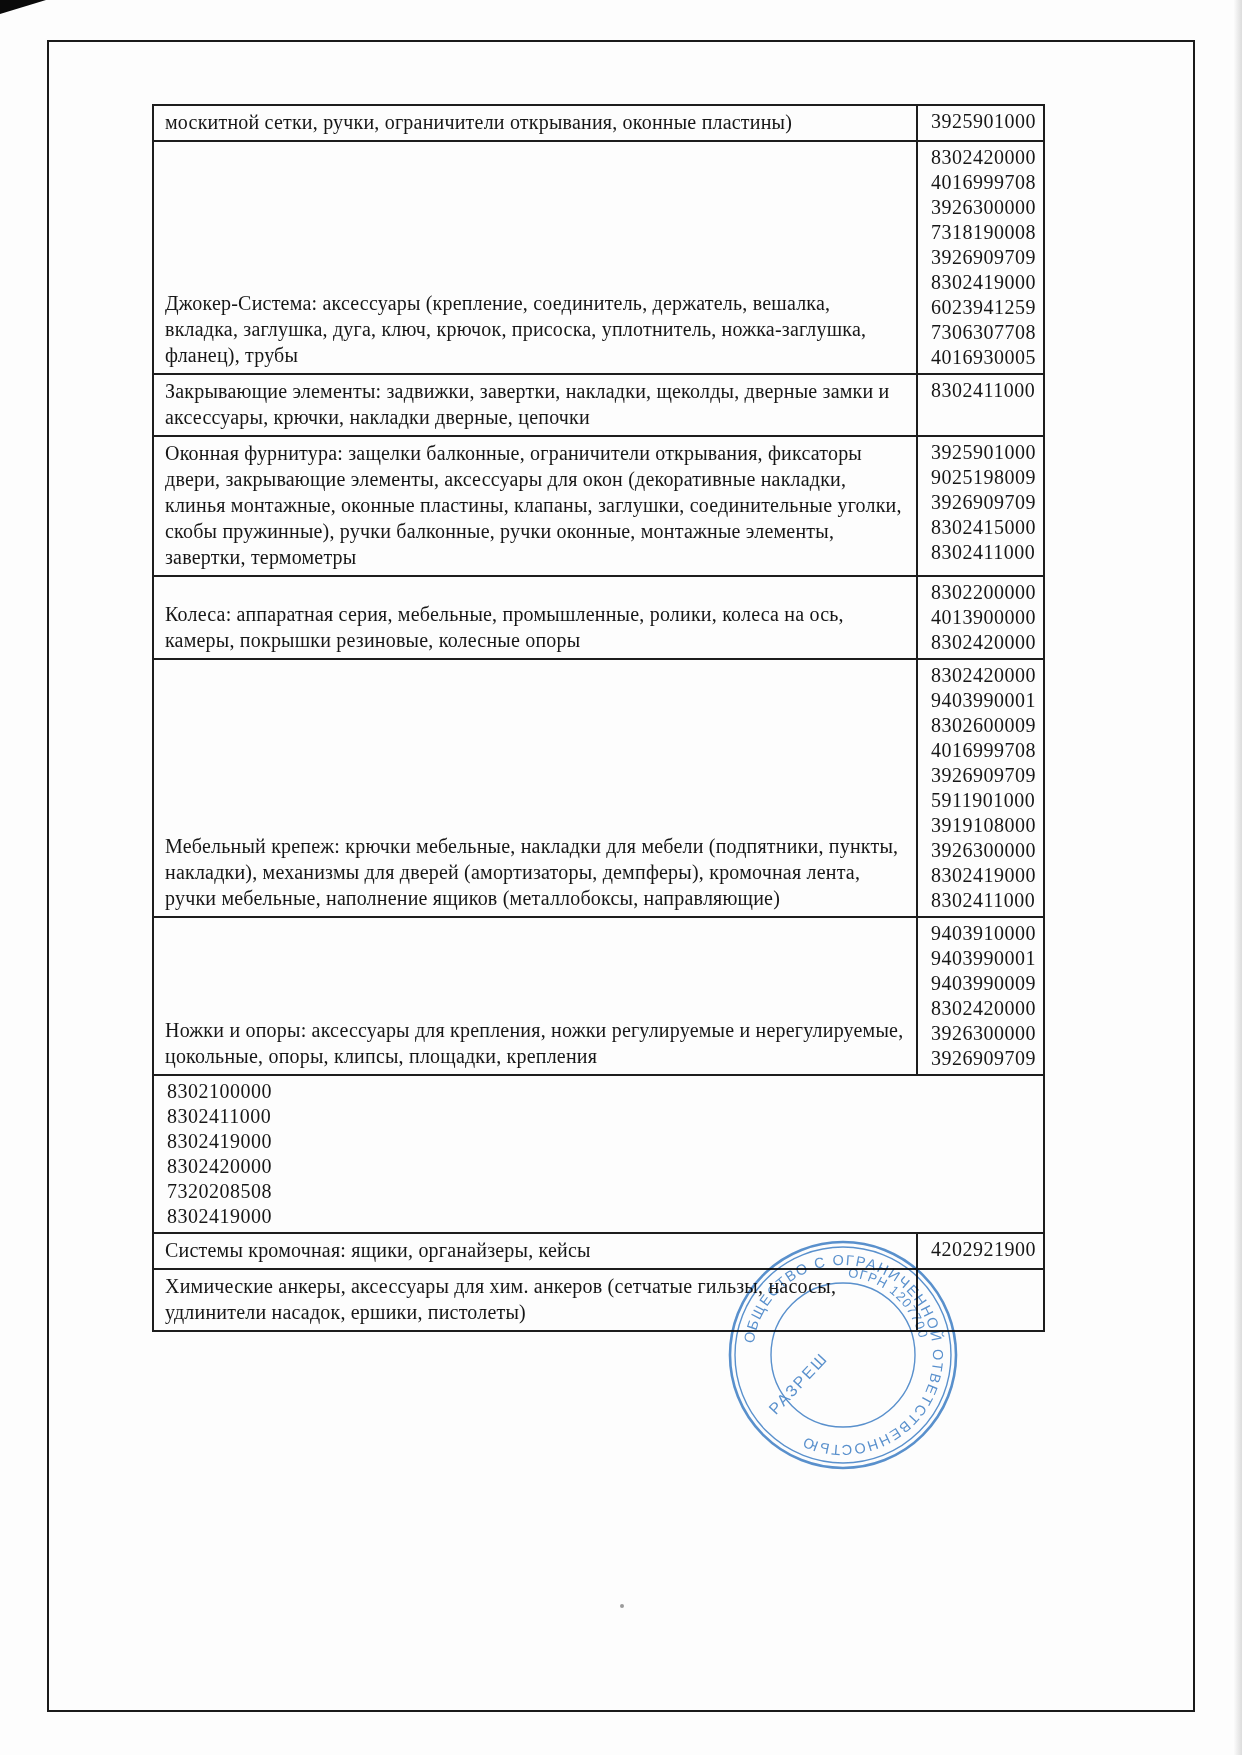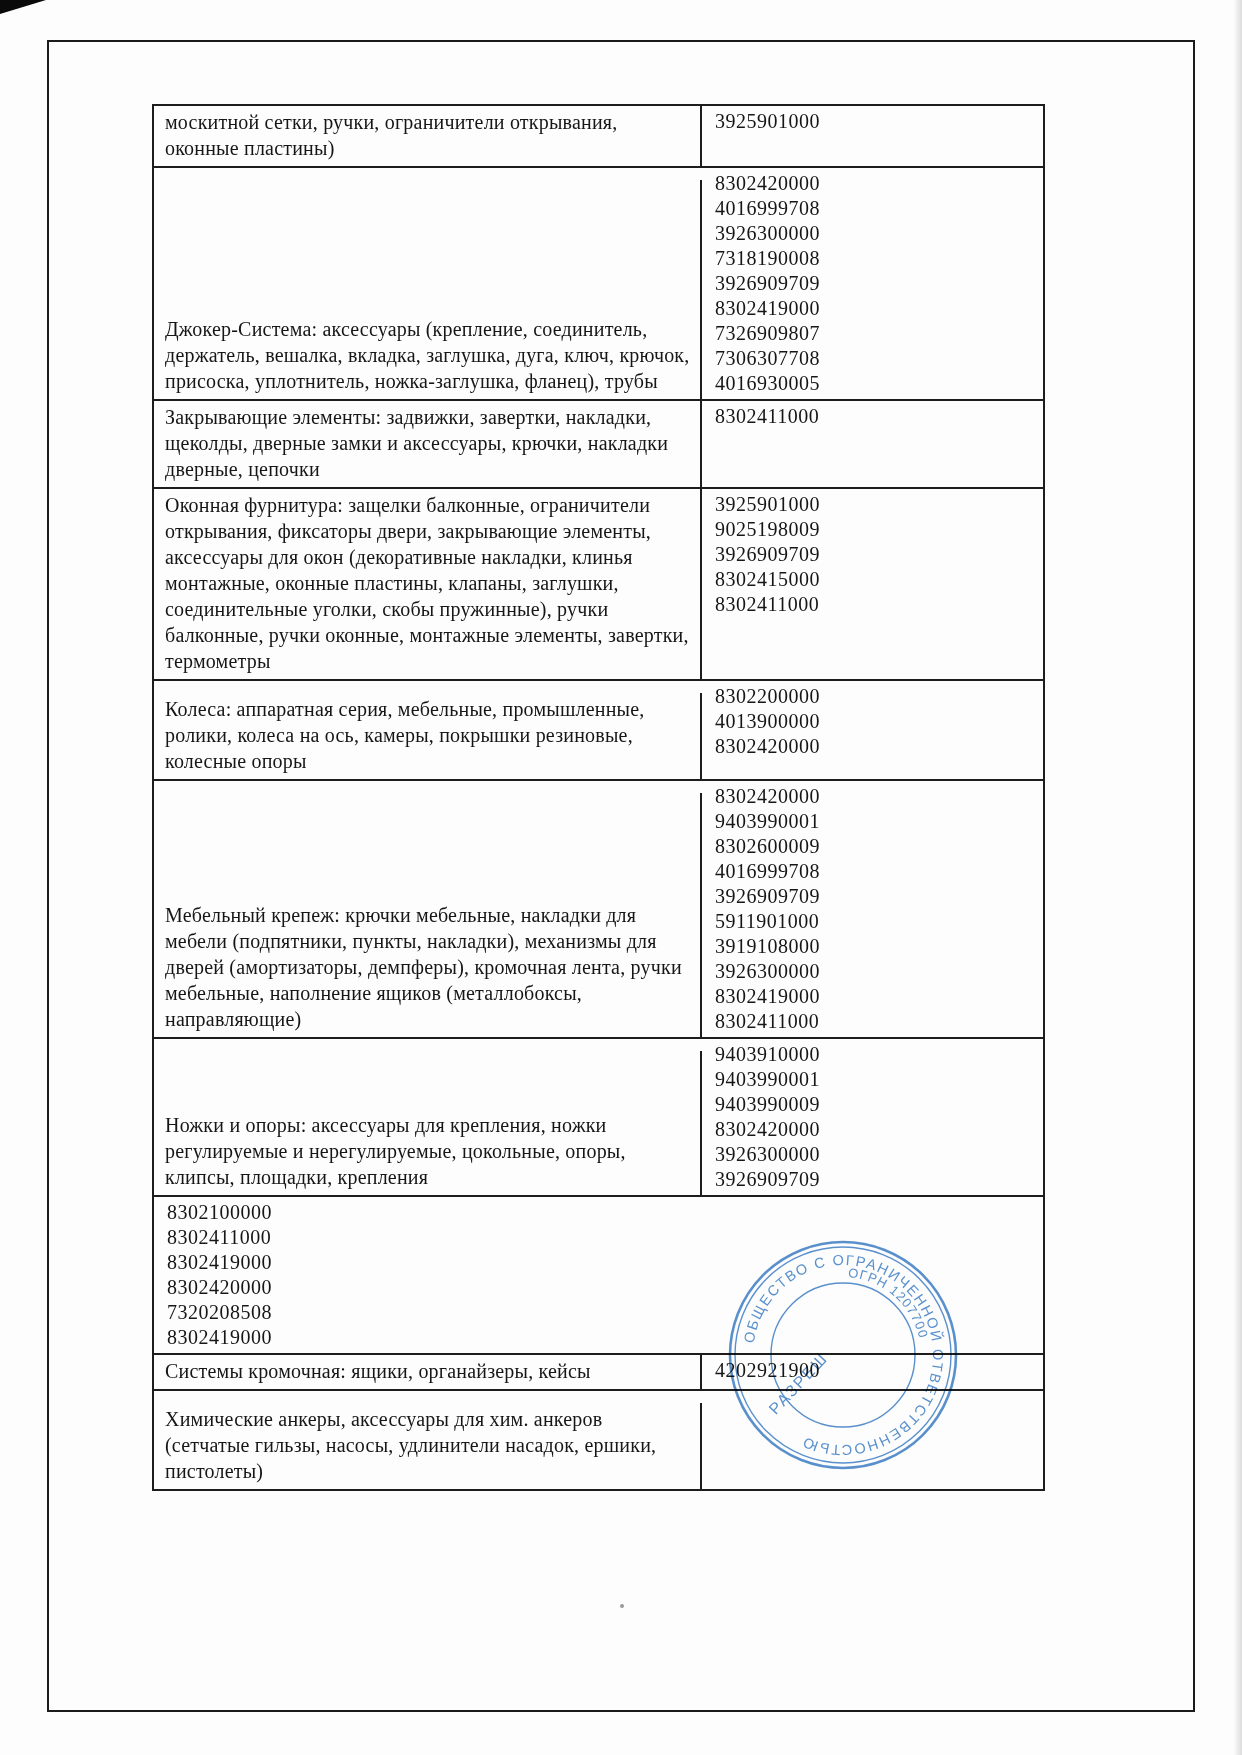--- a/index.html
+++ b/index.html
@@ -49,7 +49,7 @@
   }
   .row:last-child { border-bottom: none; }
   .cell-desc {
-    width: 548px;
+    width: 764px;
     border-right: 2px solid #1d1d1d;
     padding: 3px 8px 5px 11px;
     font-size: 20px;

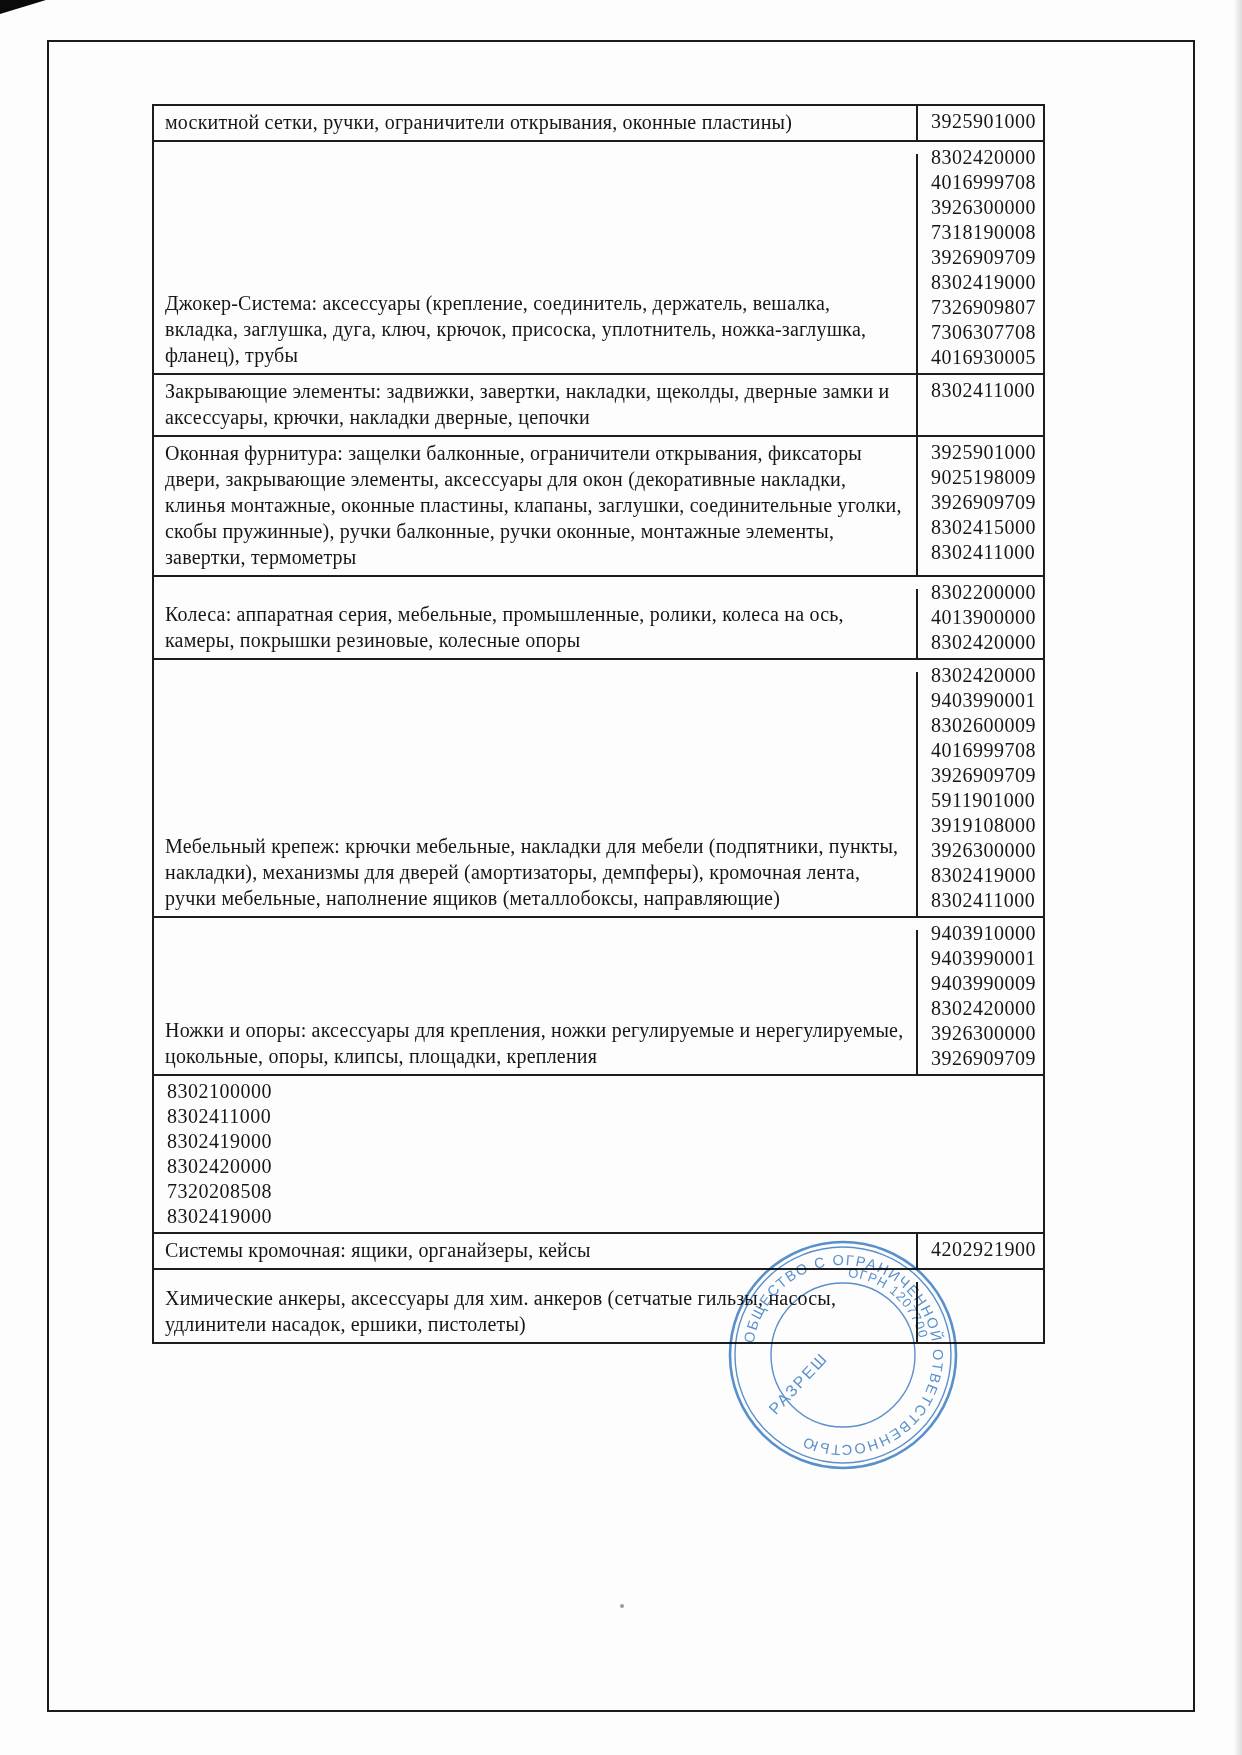--- a/index.html
+++ b/index.html
@@ -59,7 +59,7 @@
     flex-direction: column;
     justify-content: flex-start;
   }
-  .row.bottom .cell-desc { justify-content: flex-end; margin-top: 12px; }
+  .row.bottom .cell-desc { justify-content: flex-end; }
   .cell-codes {
     flex: 1;
     padding: 3px 6px 3px 13px;

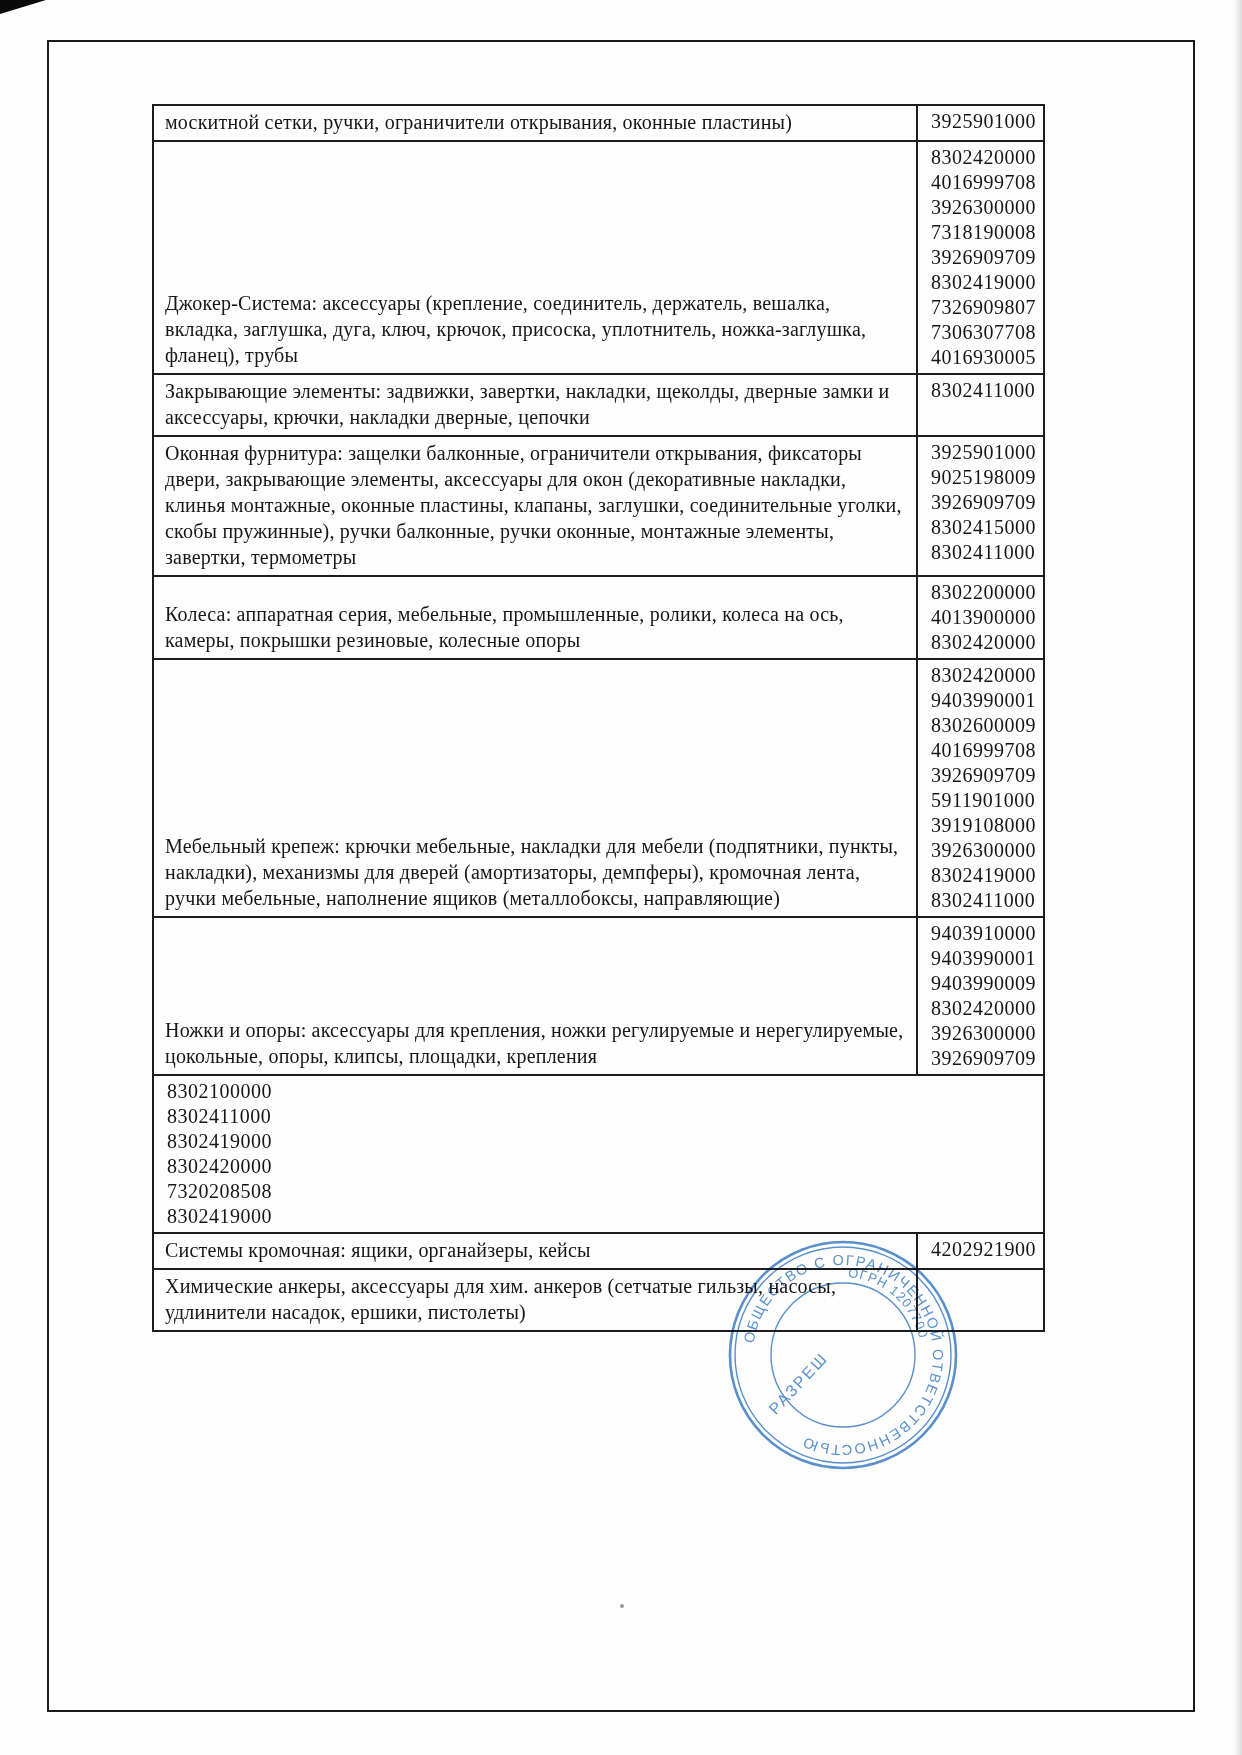--- a/index.html
+++ b/index.html
@@ -109,7 +109,7 @@
           <div class="code-line">7318190008</div>
           <div class="code-line">3926909709</div>
           <div class="code-line">8302419000</div>
-          <div class="code-line">7326909807</div>
+          <div class="code-line">6023941259</div>
           <div class="code-line">7306307708</div>
           <div class="code-line">4016930005</div>
         </div>

